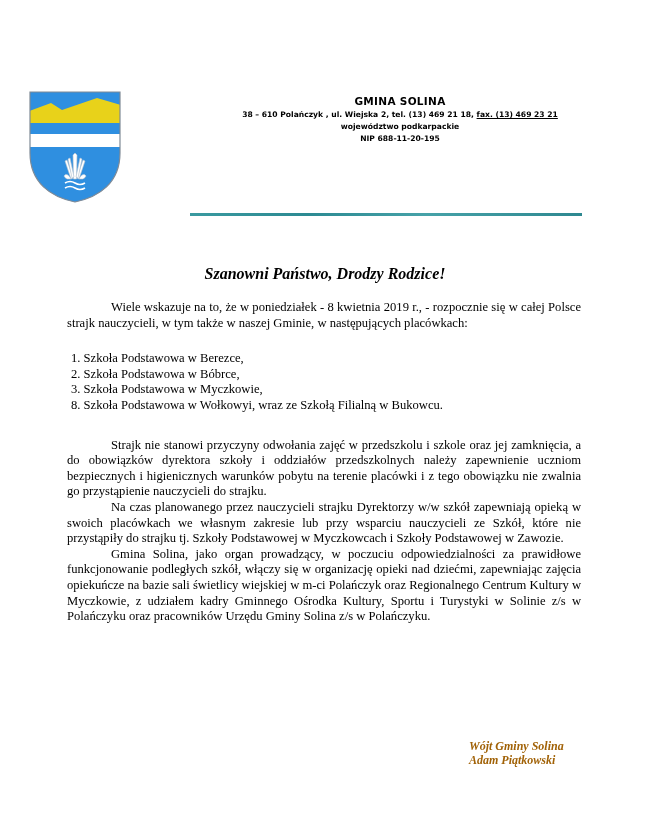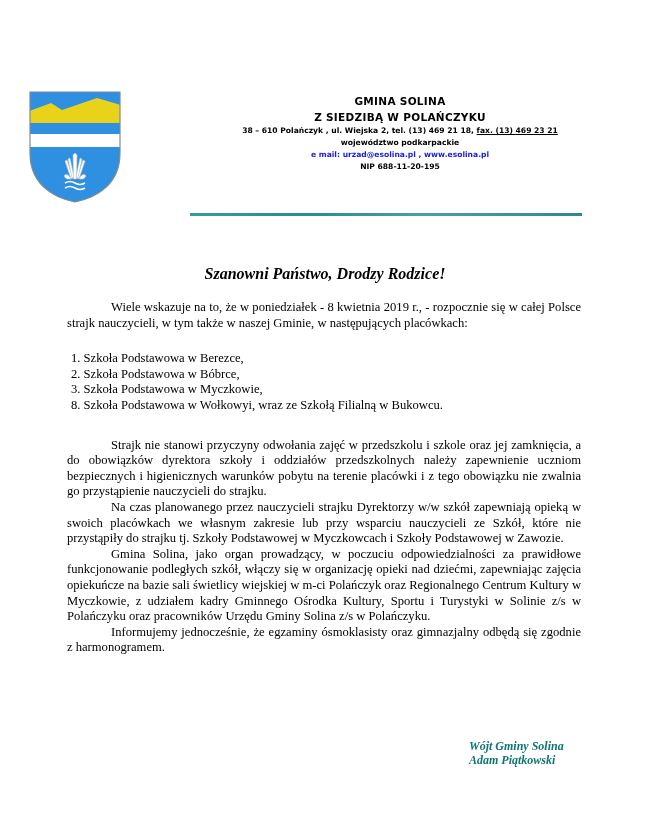--- a/index.html
+++ b/index.html
@@ -71,7 +71,6 @@
 
   <div class="header">
     <div class="h1">GMINA SOLINA</div>
-    <div class="h2">Z SIEDZIBĄ  W  POLAŃCZYKU</div>
     <div class="addr"><span>38 – 610 Polańczyk ,  ul. Wiejska 2,  tel. (13) 469 21 18, </span><u>fax. (13) 469 23 21</u></div>
     <div class="small">województwo  podkarpackie</div>
     <div class="small email">e mail: urzad@esolina.pl ,  www.esolina.pl</div>

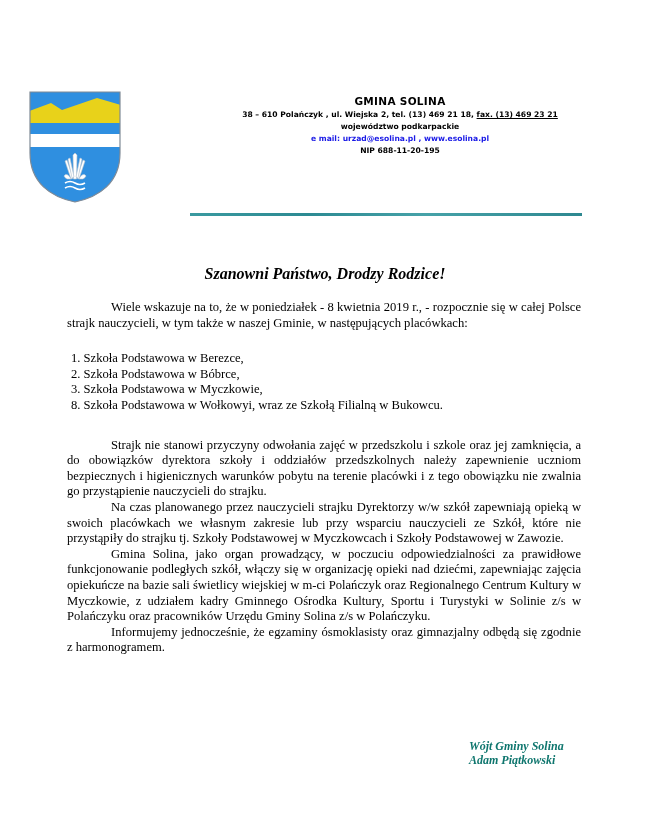--- a/index.html
+++ b/index.html
@@ -73,7 +73,6 @@
     <div class="h1">GMINA SOLINA</div>
     <div class="addr"><span>38 – 610 Polańczyk ,  ul. Wiejska 2,  tel. (13) 469 21 18, </span><u>fax. (13) 469 23 21</u></div>
     <div class="small">województwo  podkarpackie</div>
-    <div class="small email">e mail: urzad@esolina.pl ,  www.esolina.pl</div>
     <div class="small">NIP 688-11-20-195</div>
   </div>
 

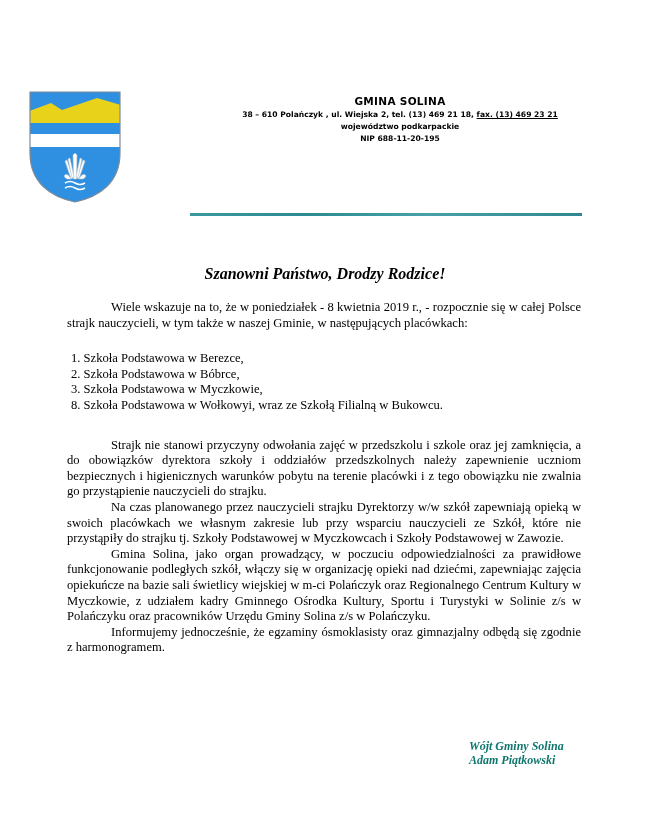--- a/index.html
+++ b/index.html
@@ -93,7 +93,6 @@
     <p>Strajk nie stanowi przyczyny odwołania zajęć w przedszkolu i szkole oraz jej zamknięcia, a do obowiązków dyrektora szkoły i oddziałów przedszkolnych należy zapewnienie uczniom bezpiecznych i higienicznych warunków pobytu na terenie placówki i z tego obowiązku nie zwalnia go przystąpienie nauczycieli do strajku.</p>
     <p>Na czas planowanego przez nauczycieli strajku Dyrektorzy w/w szkół zapewniają opieką w swoich placówkach we własnym zakresie lub przy wsparciu nauczycieli ze Szkół, które nie przystąpiły do strajku tj. Szkoły Podstawowej w Myczkowcach i Szkoły Podstawowej w Zawozie.</p>
     <p>Gmina Solina,  jako organ prowadzący, w poczuciu odpowiedzialności za prawidłowe funkcjonowanie podległych szkół, włączy się w organizację  opieki nad dziećmi, zapewniając zajęcia opiekuńcze na bazie sali świetlicy wiejskiej w m-ci Polańczyk oraz Regionalnego Centrum Kultury w Myczkowie, z udziałem kadry Gminnego Ośrodka Kultury, Sportu i Turystyki w Solinie z/s w Polańczyku oraz pracowników Urzędu Gminy Solina z/s w Polańczyku.</p>
-    <p>Informujemy jednocześnie, że egzaminy ósmoklasisty oraz gimnazjalny odbędą się zgodnie z harmonogramem.</p>
   </div>
 
   <div class="signature">

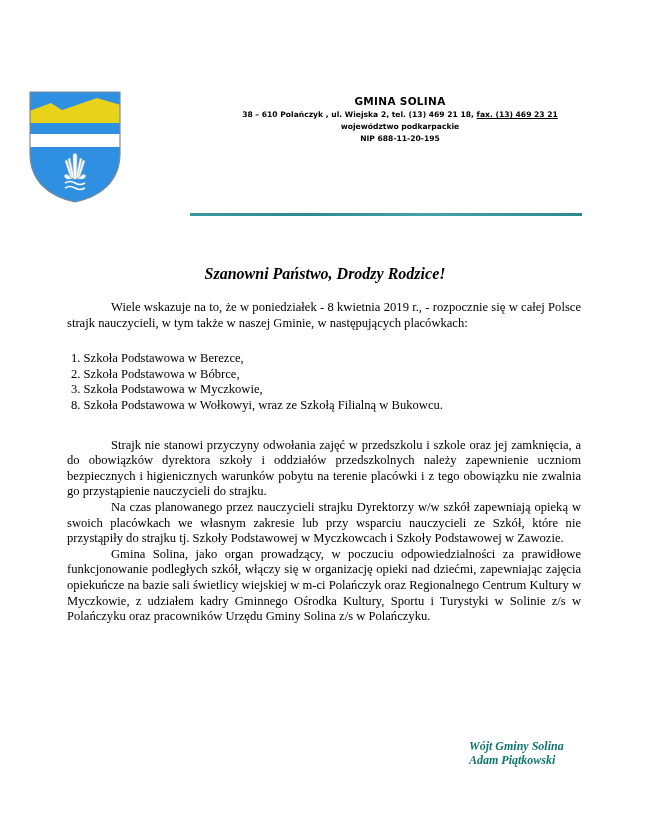--- a/index.html
+++ b/index.html
@@ -35,7 +35,7 @@
 
   .signature { position: absolute; left: 469px; top: 728px;
                font-family: "Liberation Serif", serif; font-style: italic; font-weight: bold;
-               font-size: 12px; line-height: 14px; color: #0f766e; }
+               font-size: 12px; line-height: 14px; color: #a16207; }
 </style>
 </head>
 <body>

